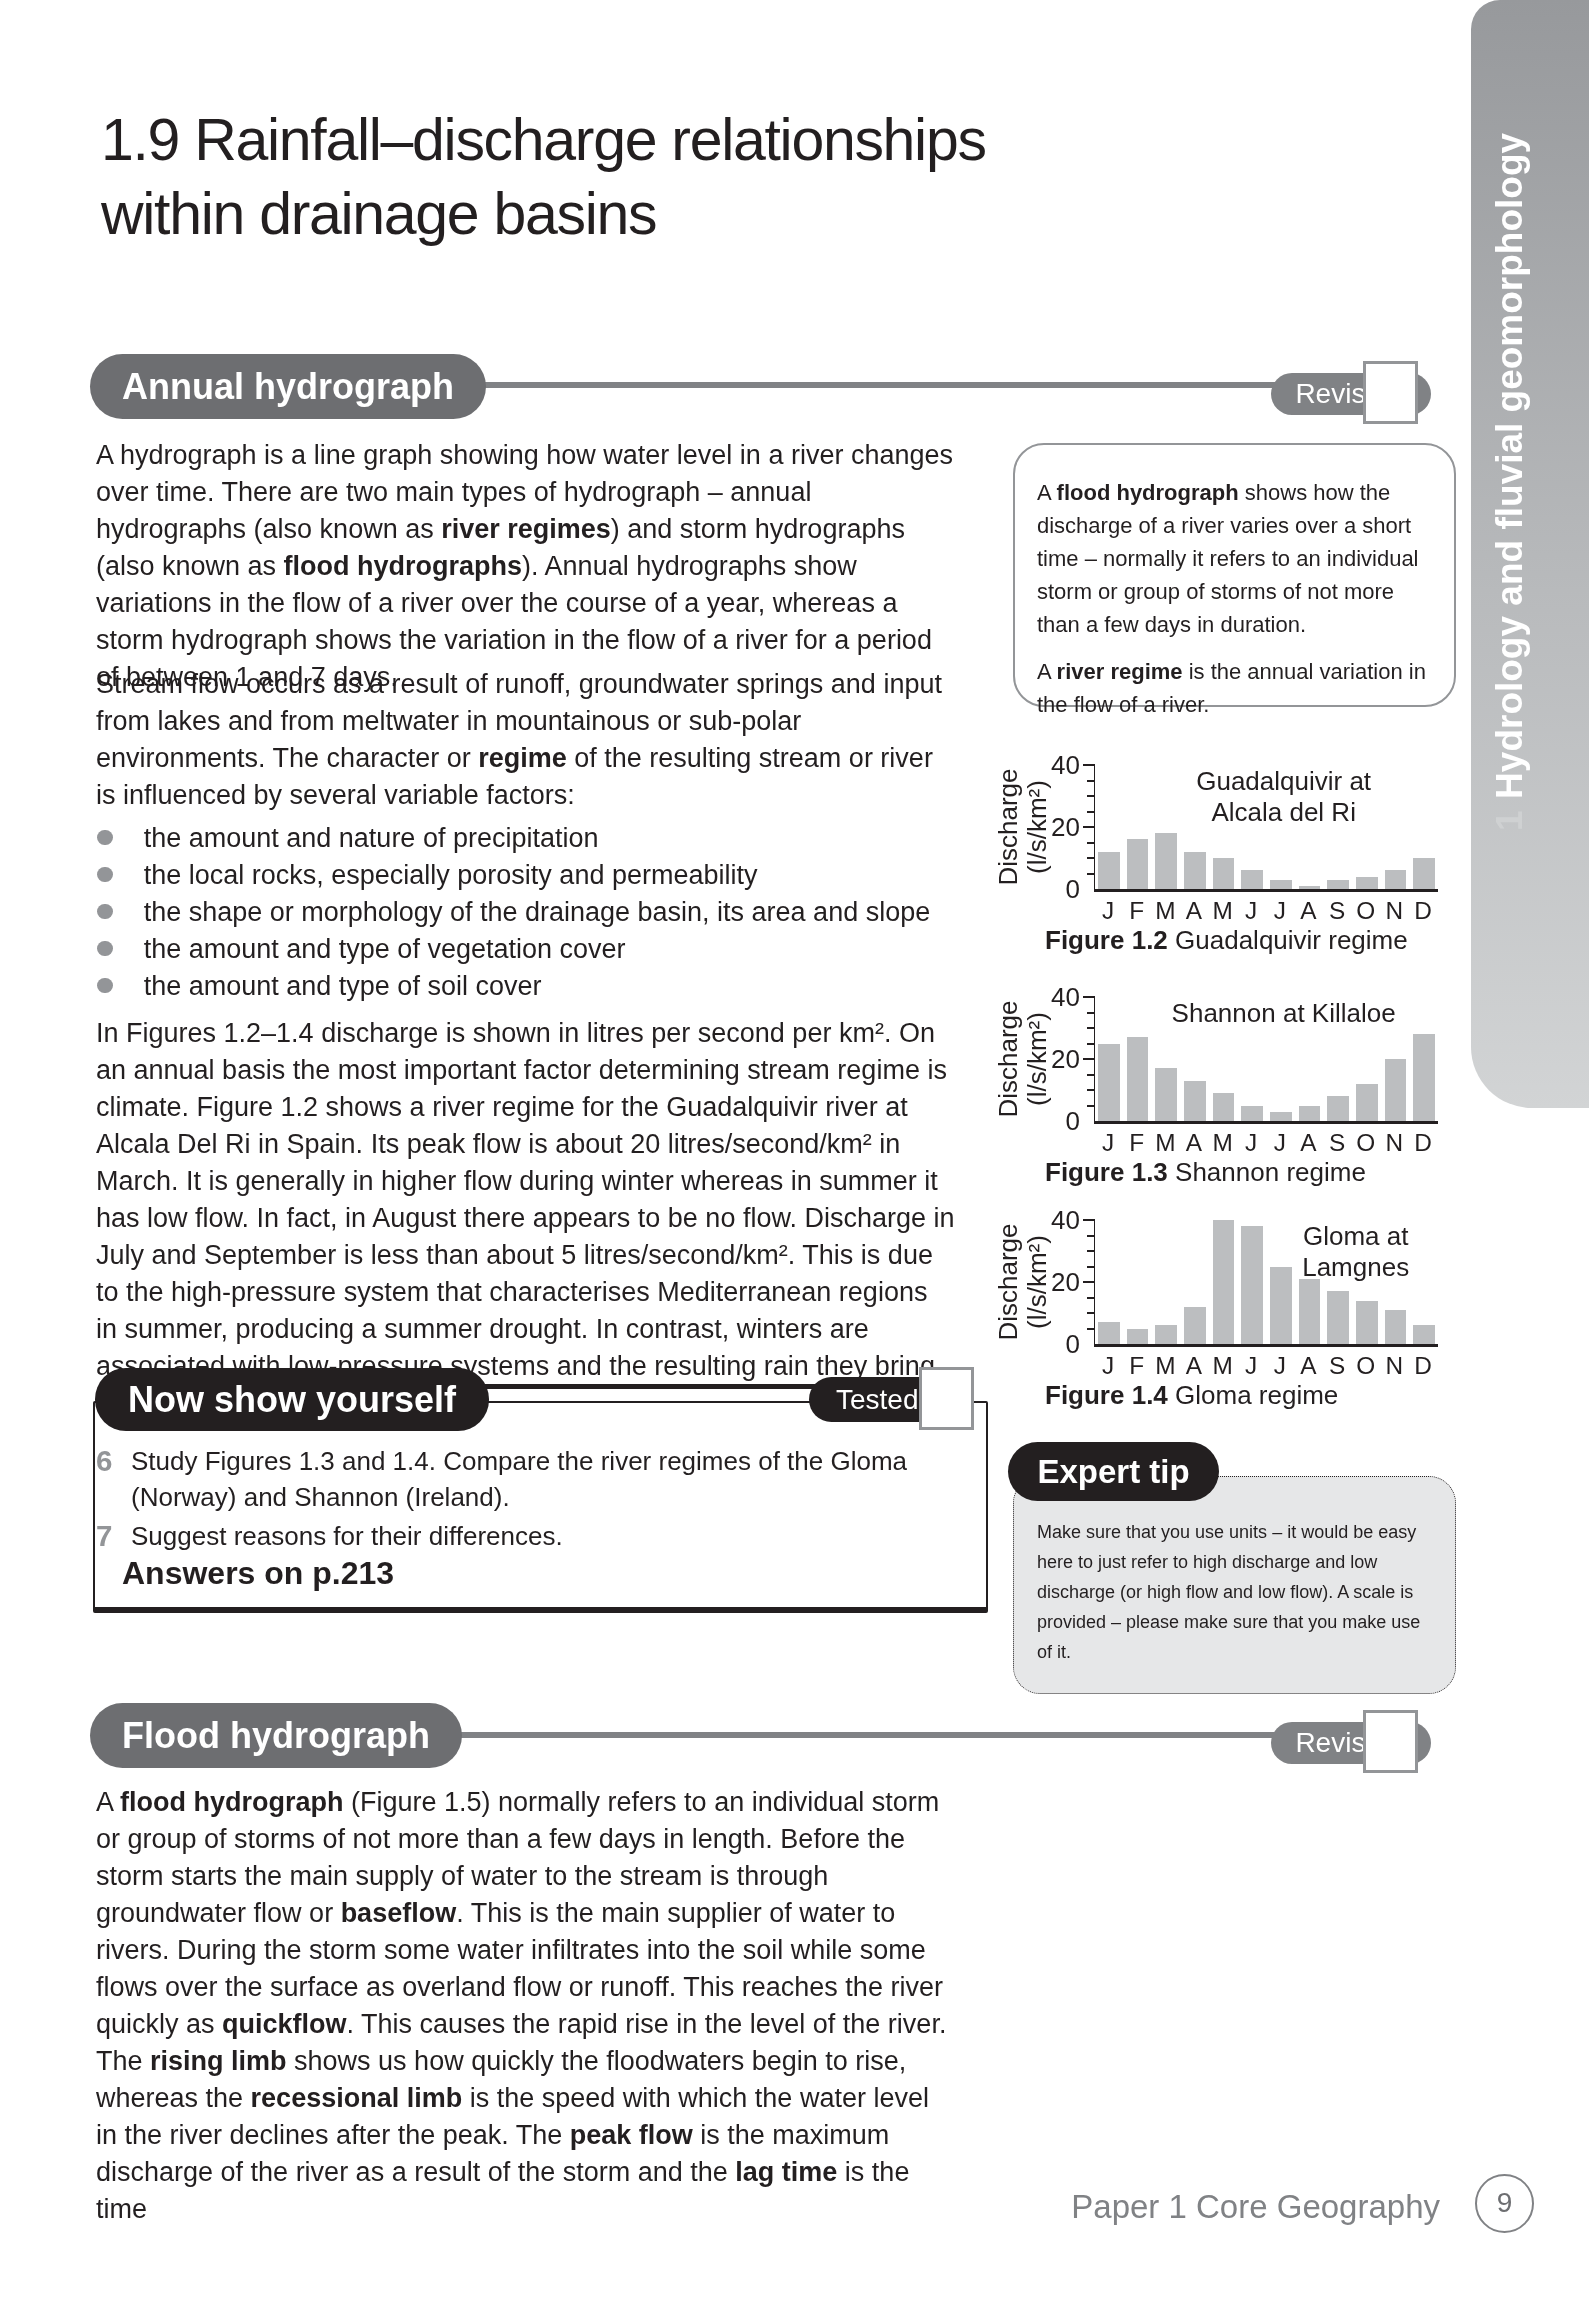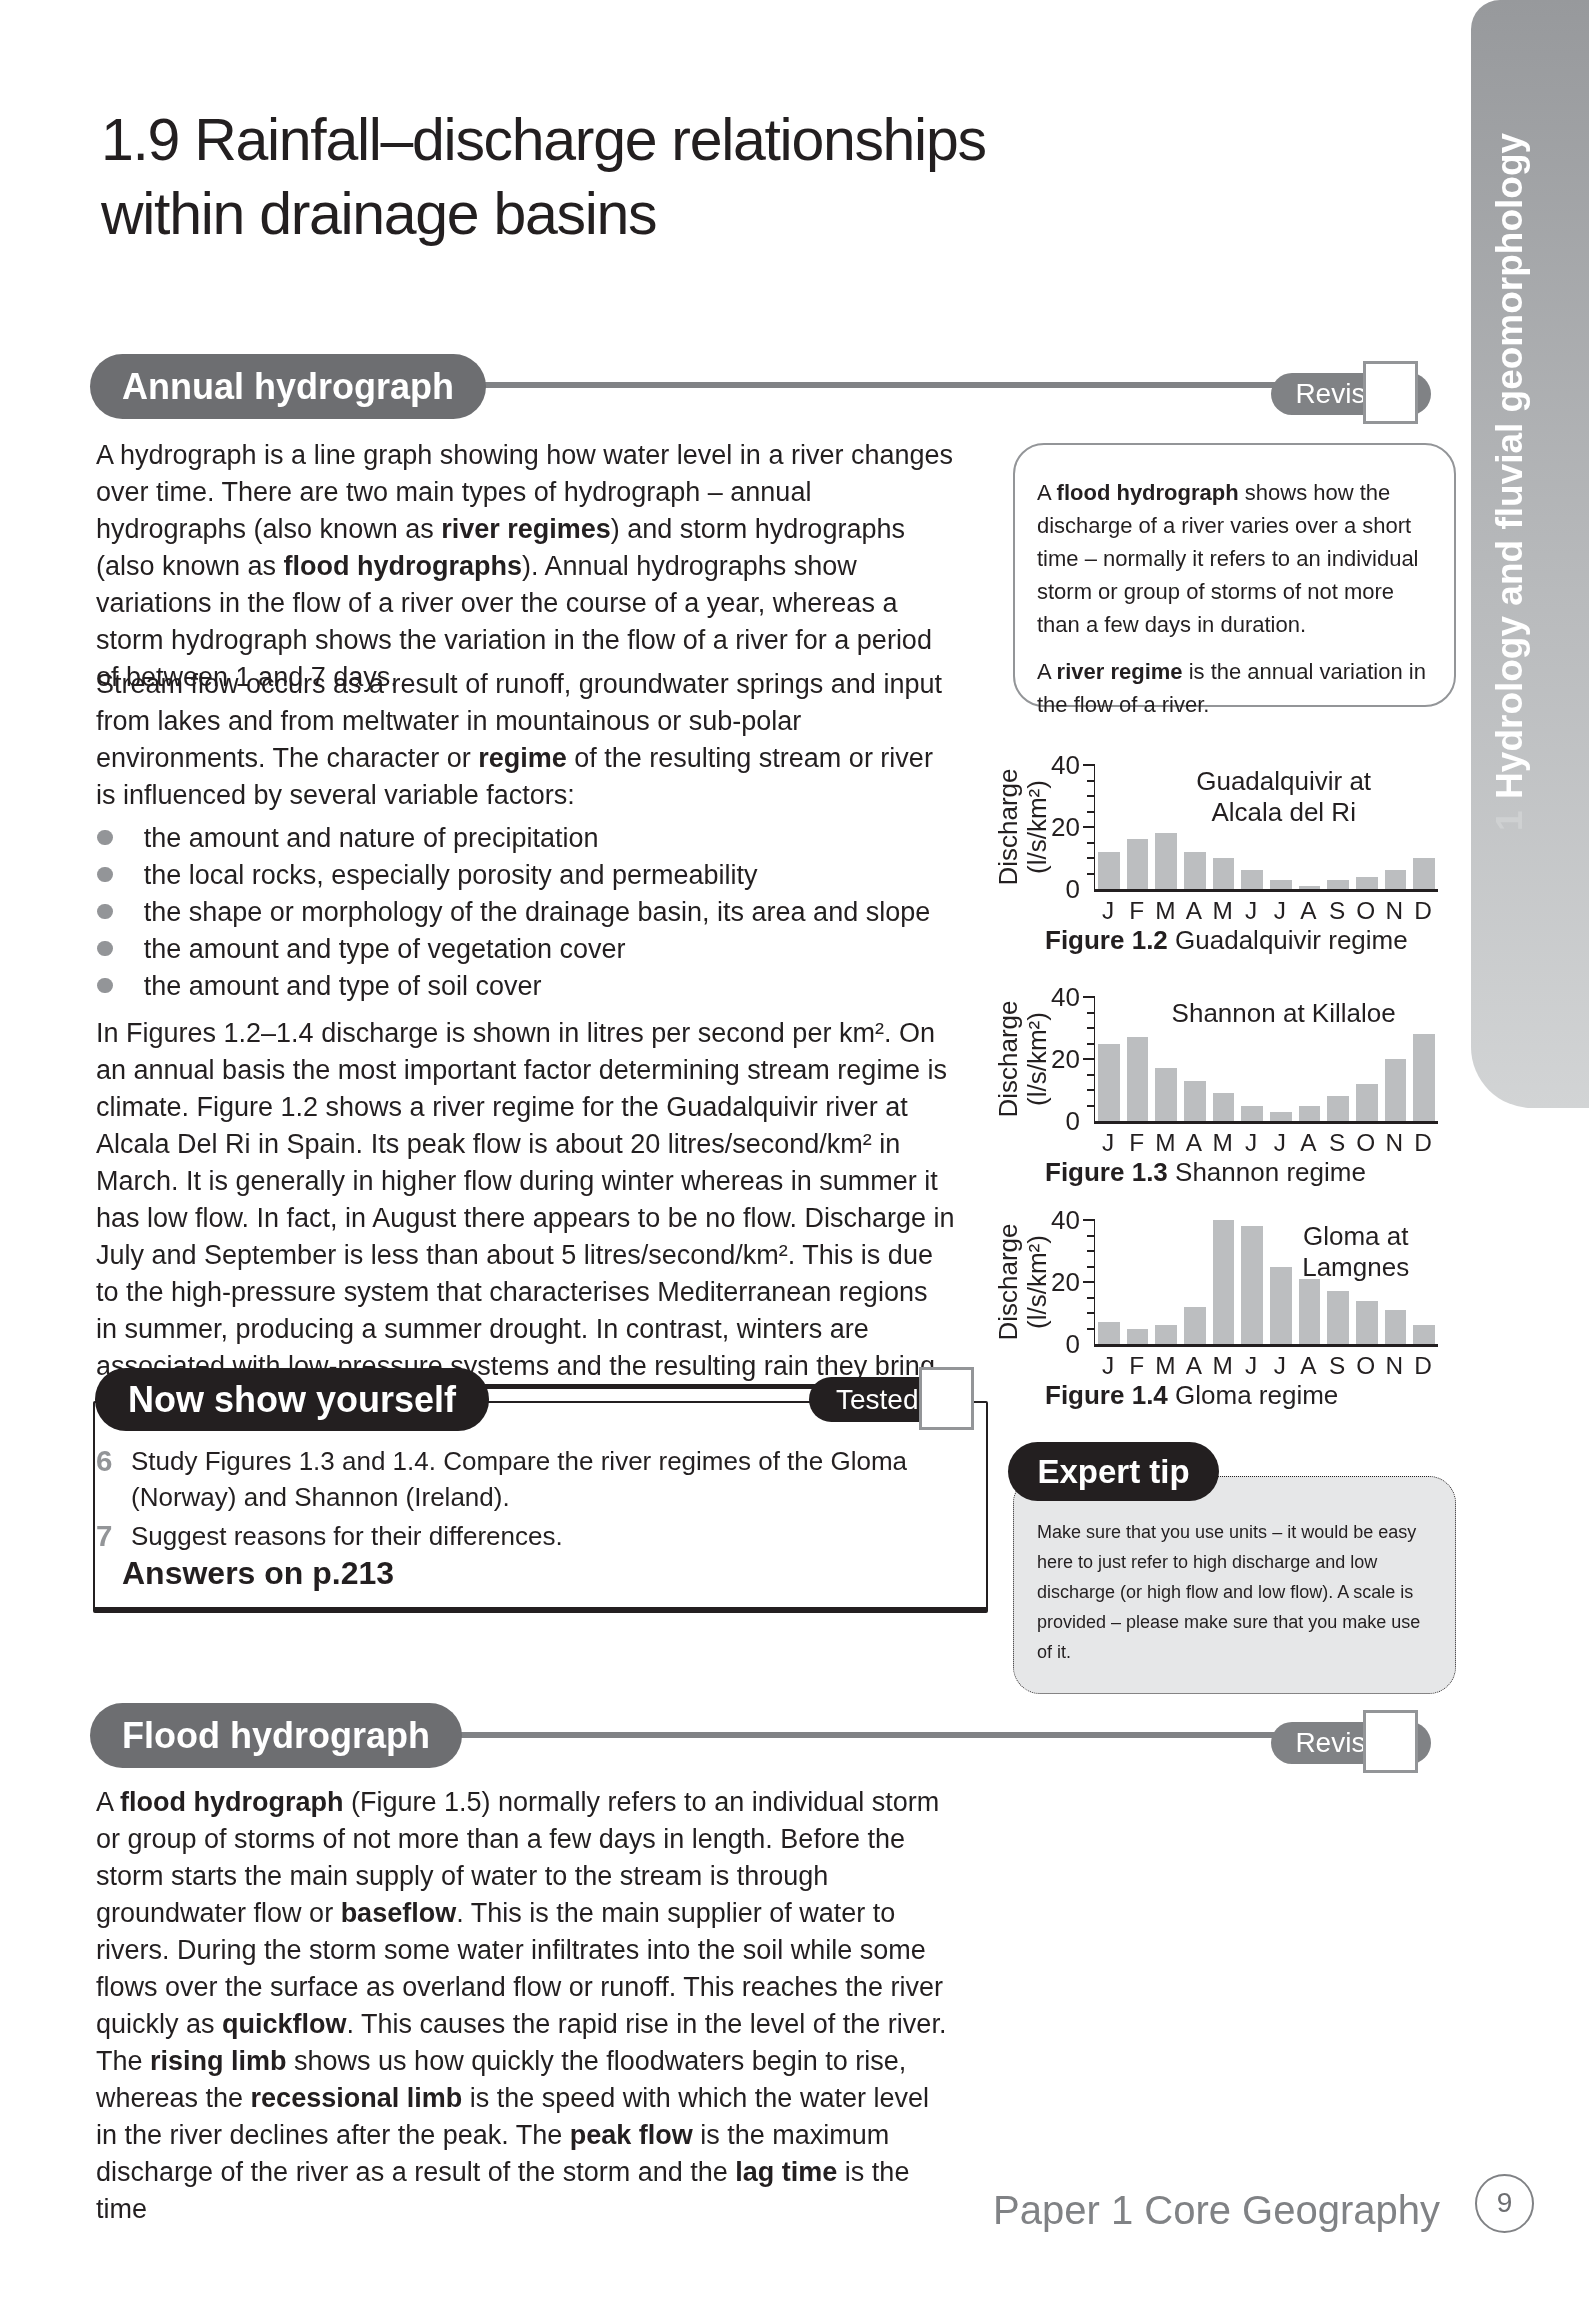--- a/index.html
+++ b/index.html
@@ -85,7 +85,7 @@
     font-size:33px;line-height:59px;height:59px;border-radius:29.5px;padding:0 29.5px;white-space:nowrap;z-index:2;}
 
   
-  .footer-label{position:absolute;right:149px;top:2188px;font-size:40px;color:#808285;}
+  .footer-label{position:absolute;right:149px;top:2188px;font-size:33px;color:#808285;}
   .page-circle{position:absolute;left:1475px;top:2174px;width:59px;height:59px;border:2.6px solid #808285;
     border-radius:50%;box-sizing:border-box;text-align:center;line-height:54px;font-size:28px;color:#6d6e71;}
 </style>

